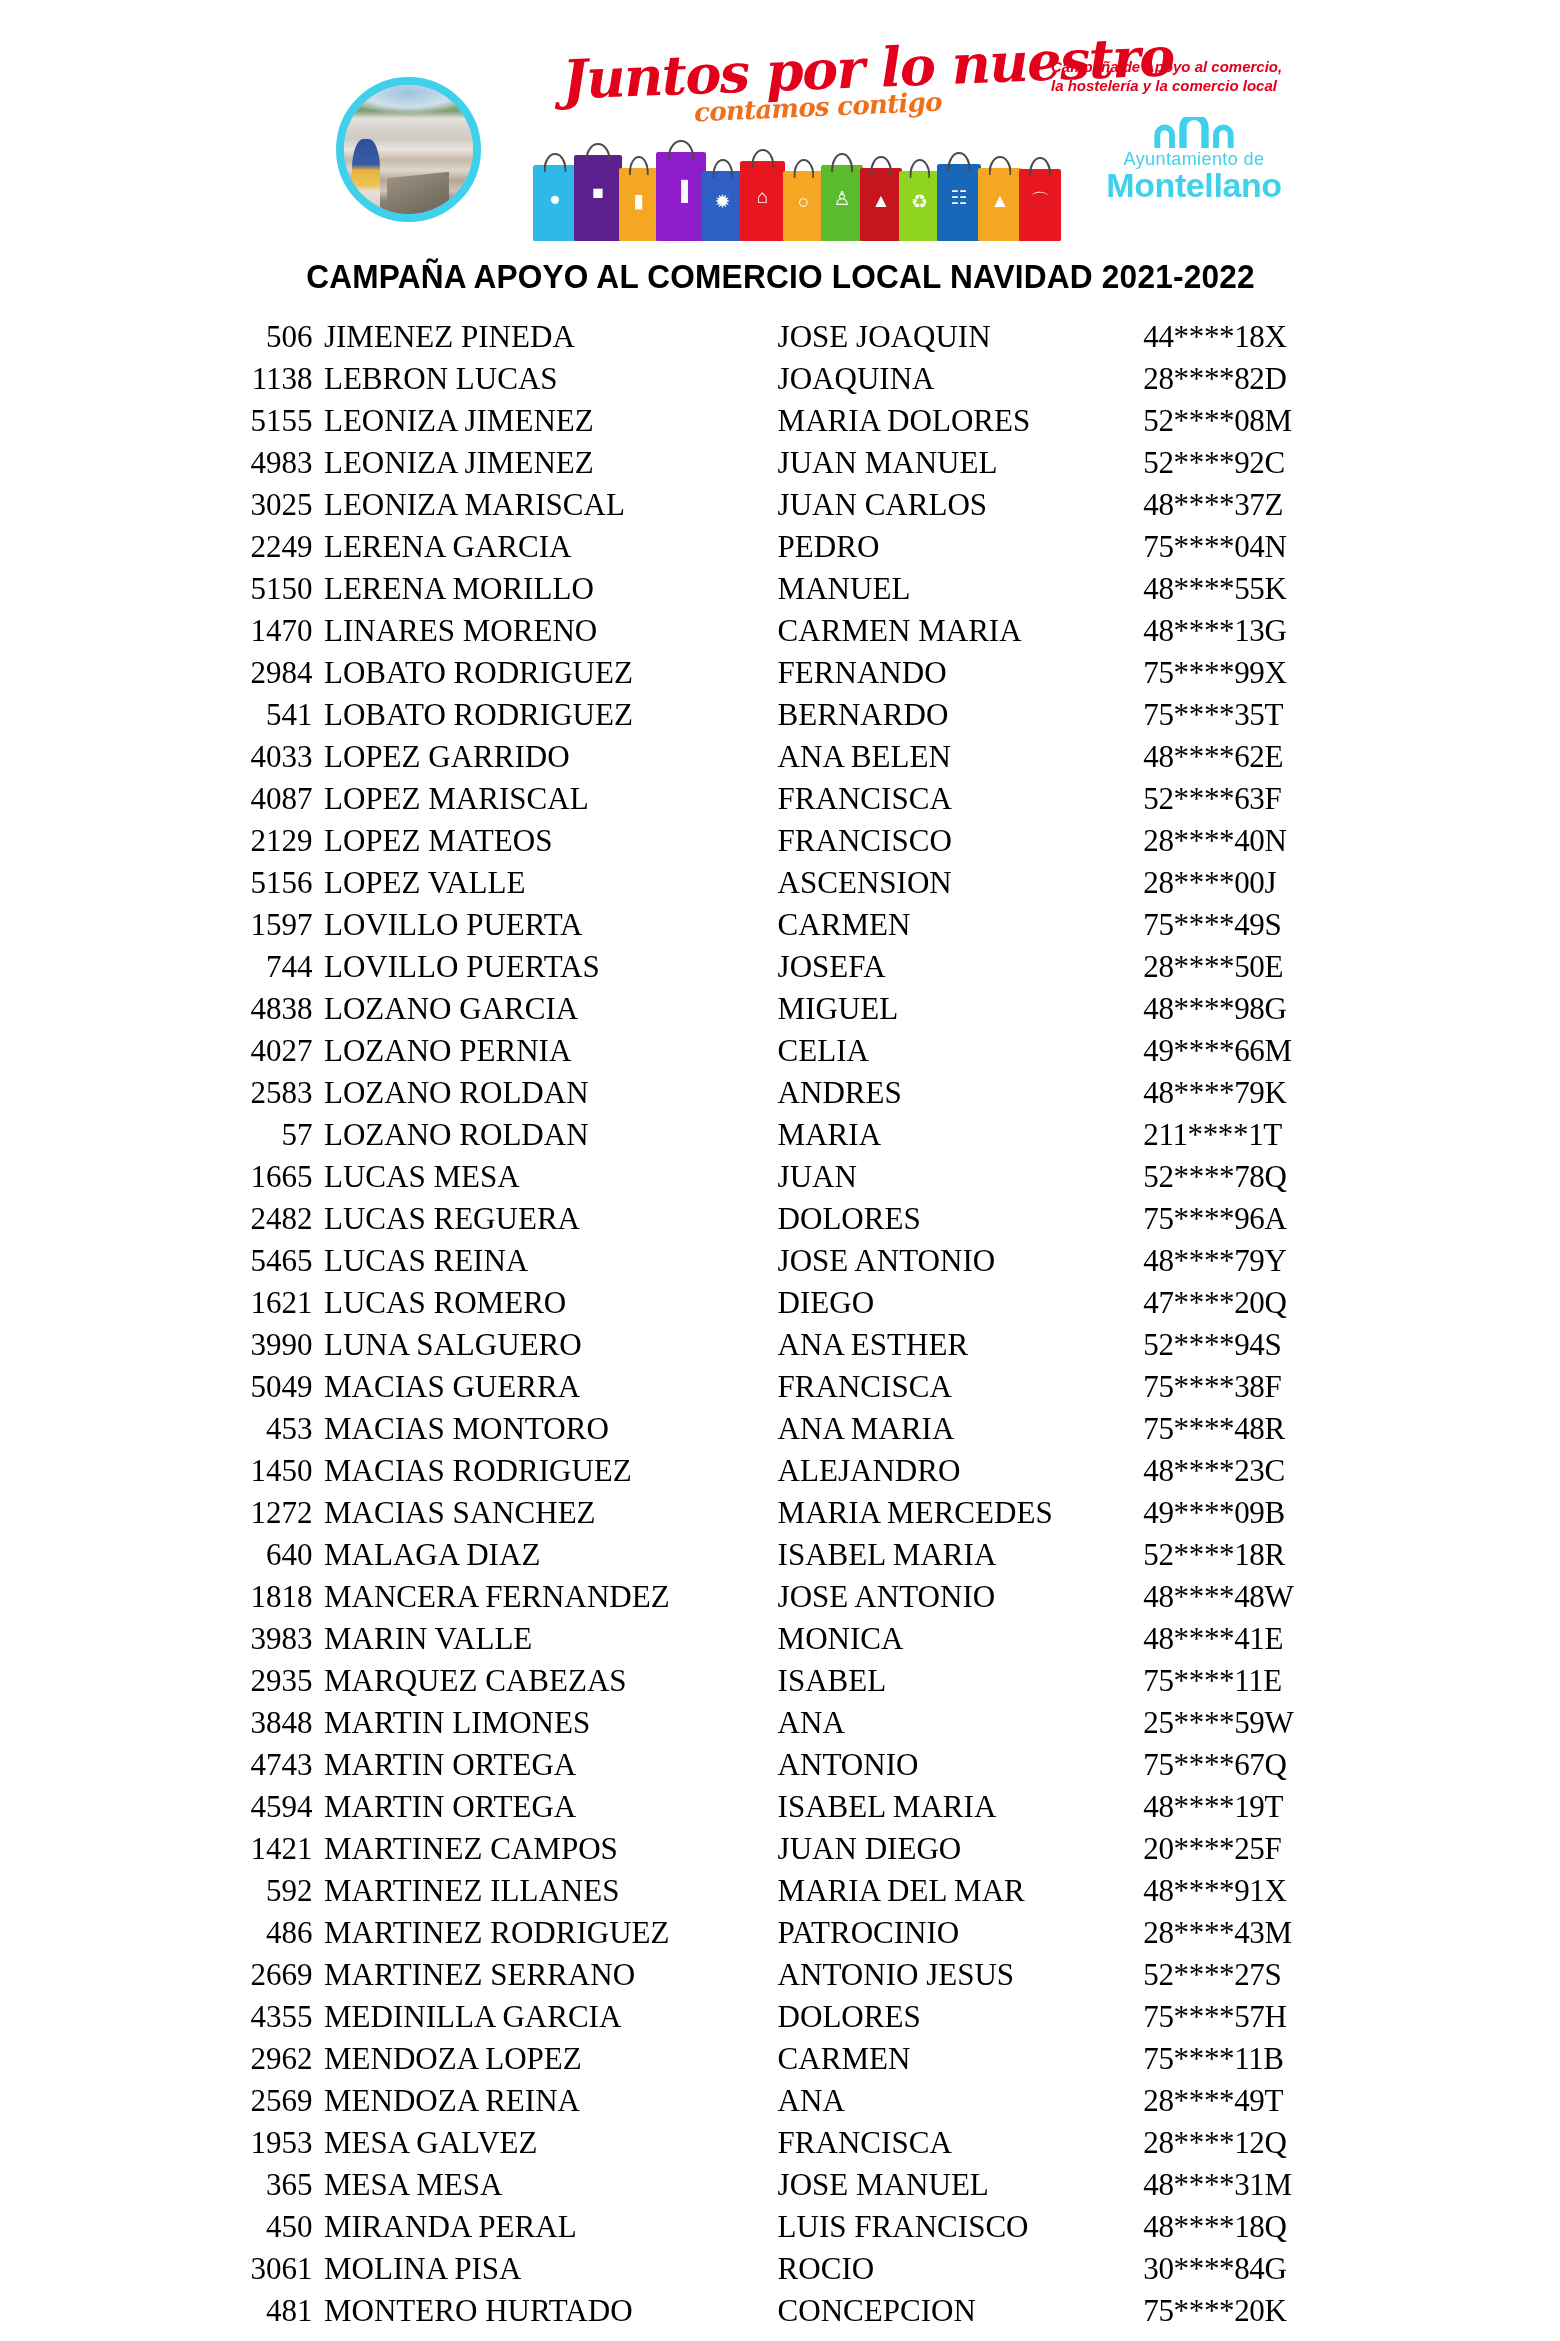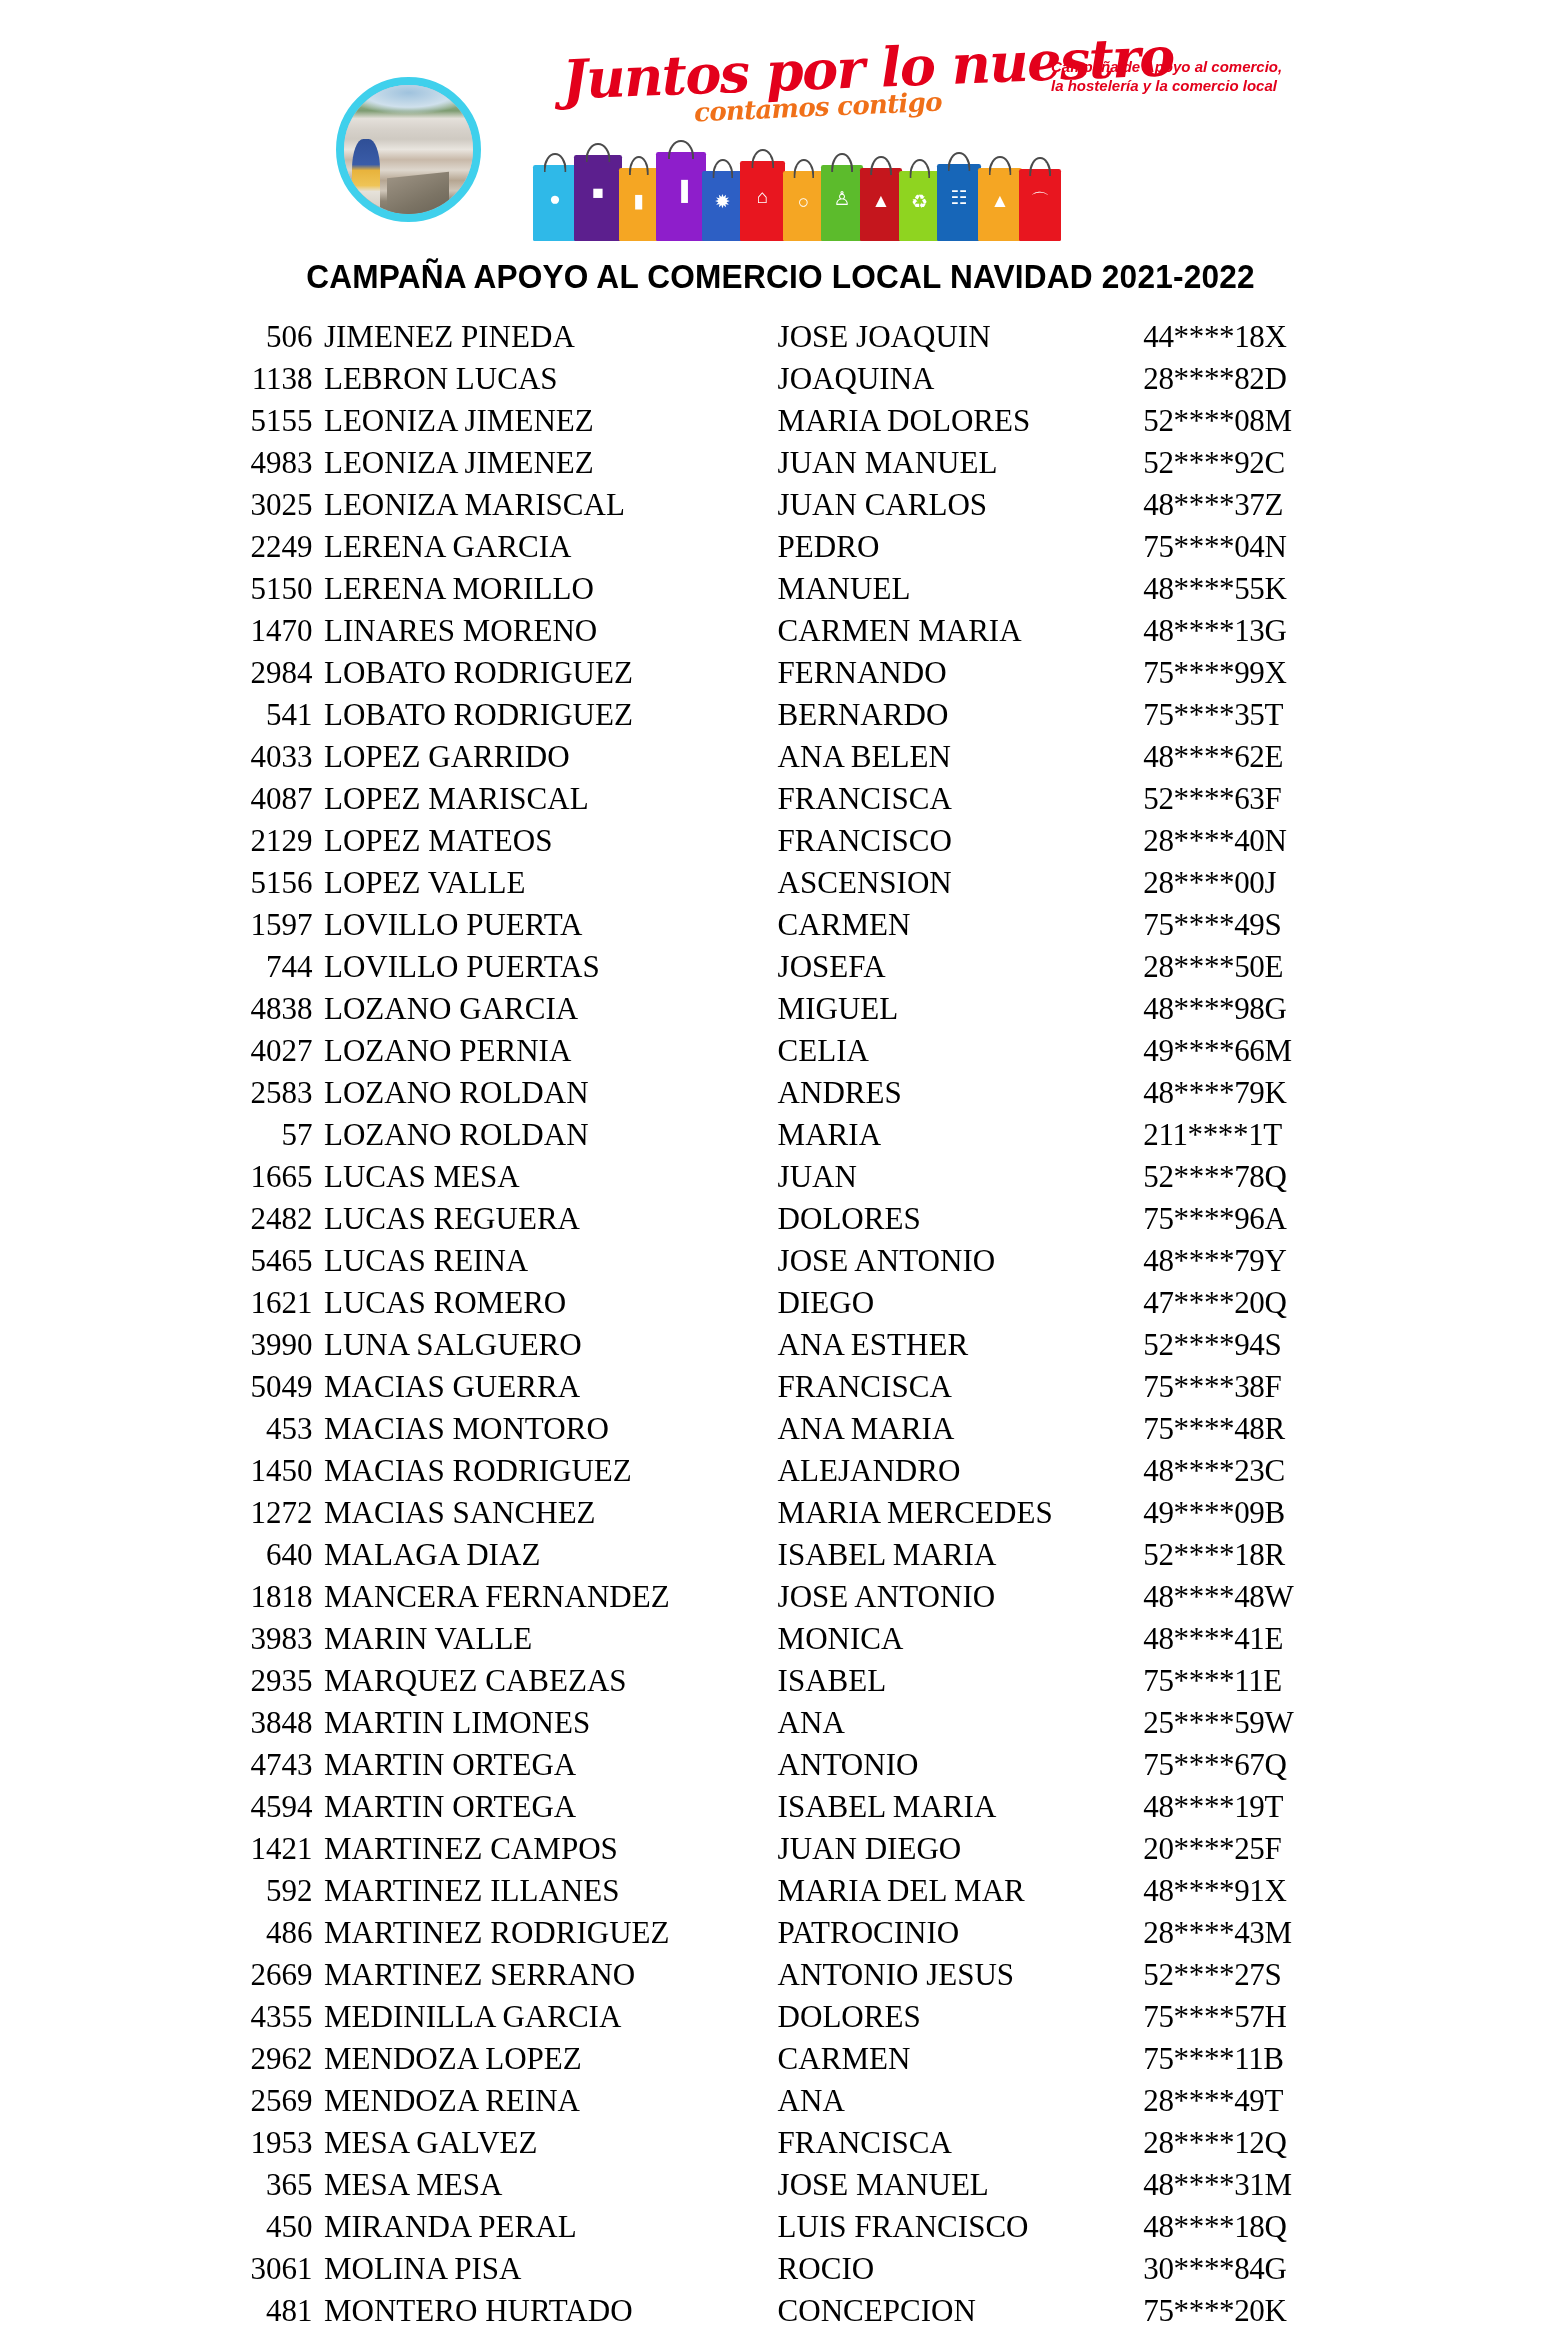--- a/index.html
+++ b/index.html
@@ -313,6 +313,17 @@
       <div>la hostelería y la comercio local</div>
     </div>
 
+    <div class="ayto">
+      <div class="ayto-arches">
+        <svg width="88" height="31" viewBox="0 0 120 42" aria-hidden="true">
+          <path d="M6 42 L6 24 A14 14 0 0 1 34 24 L34 42 L26 42 L26 24 A6 6 0 0 0 14 24 L14 42 Z" fill="#3fd0ec"></path>
+          <path d="M40 42 L40 14 A20 20 0 0 1 80 14 L80 42 L70 42 L70 14 A10 10 0 0 0 50 14 L50 42 Z" fill="#3fd0ec"></path>
+          <path d="M86 42 L86 24 A14 14 0 0 1 114 24 L114 42 L106 42 L106 24 A6 6 0 0 0 94 24 L94 42 Z" fill="#3fd0ec"></path>
+        </svg>
+      </div>
+      <div class="ayto-line1">Ayuntamiento de</div>
+      <div class="ayto-line2">Montellano</div>
+    </div>
 
   </div>
 </div>

